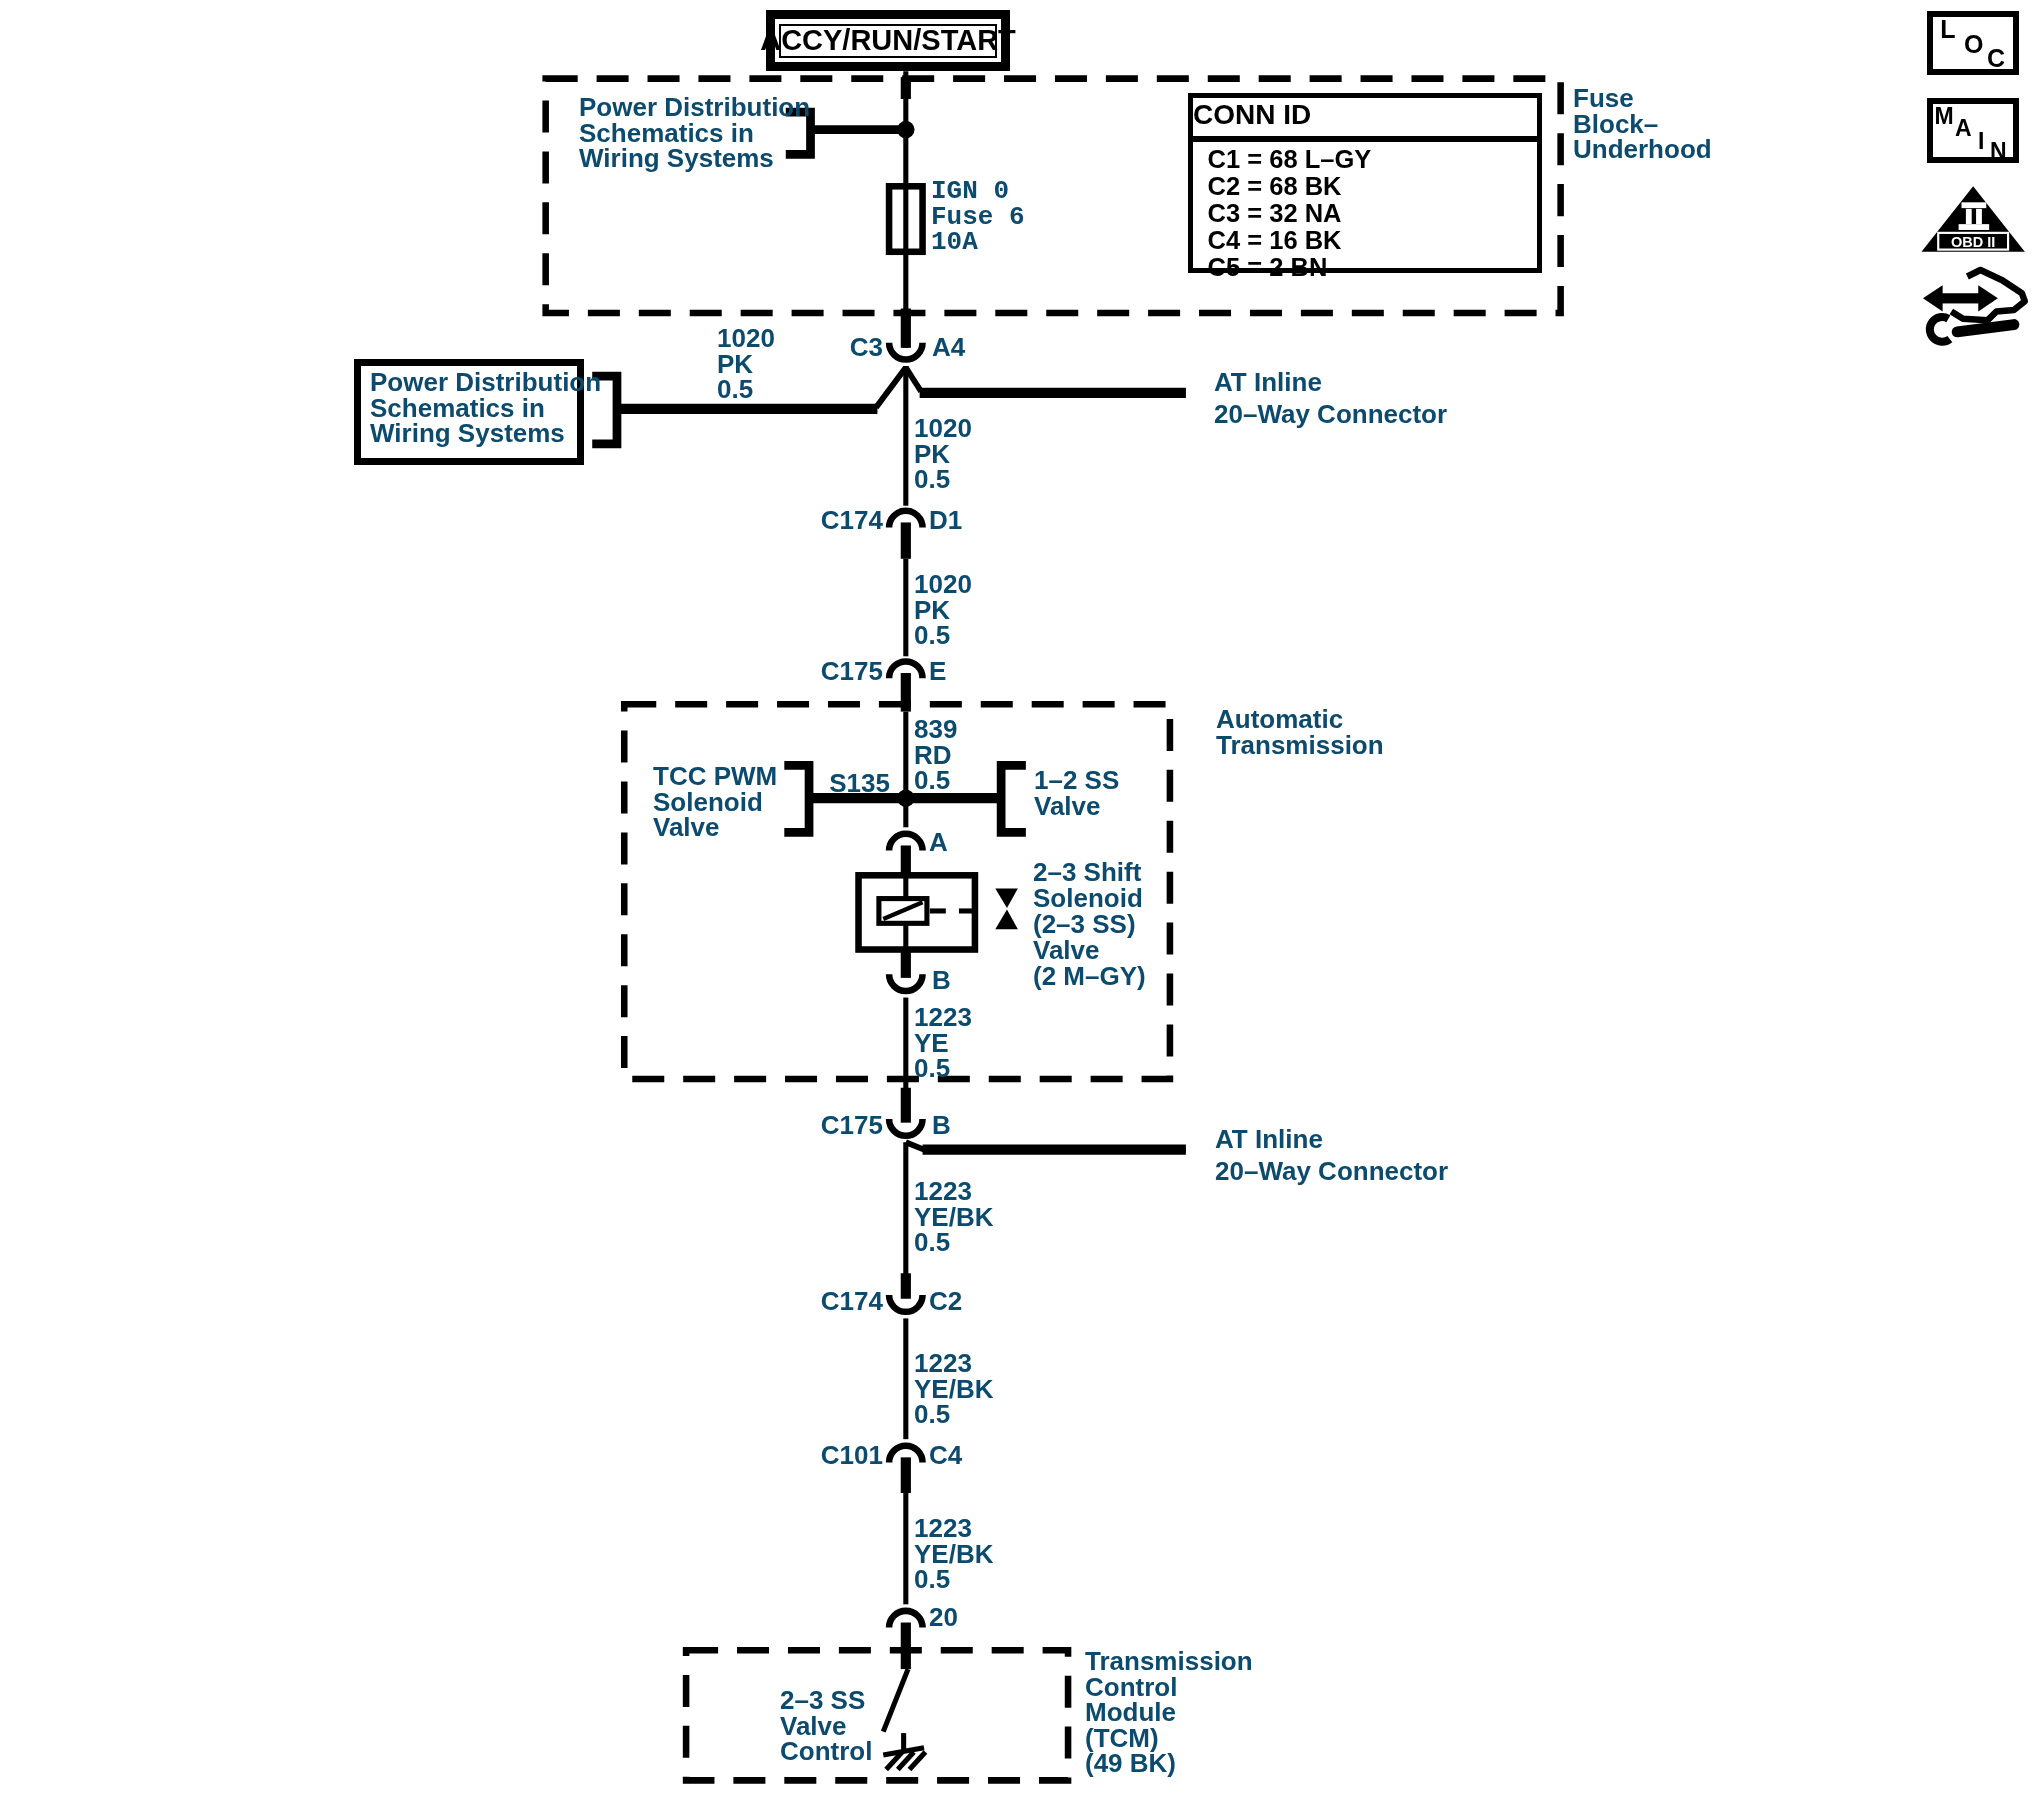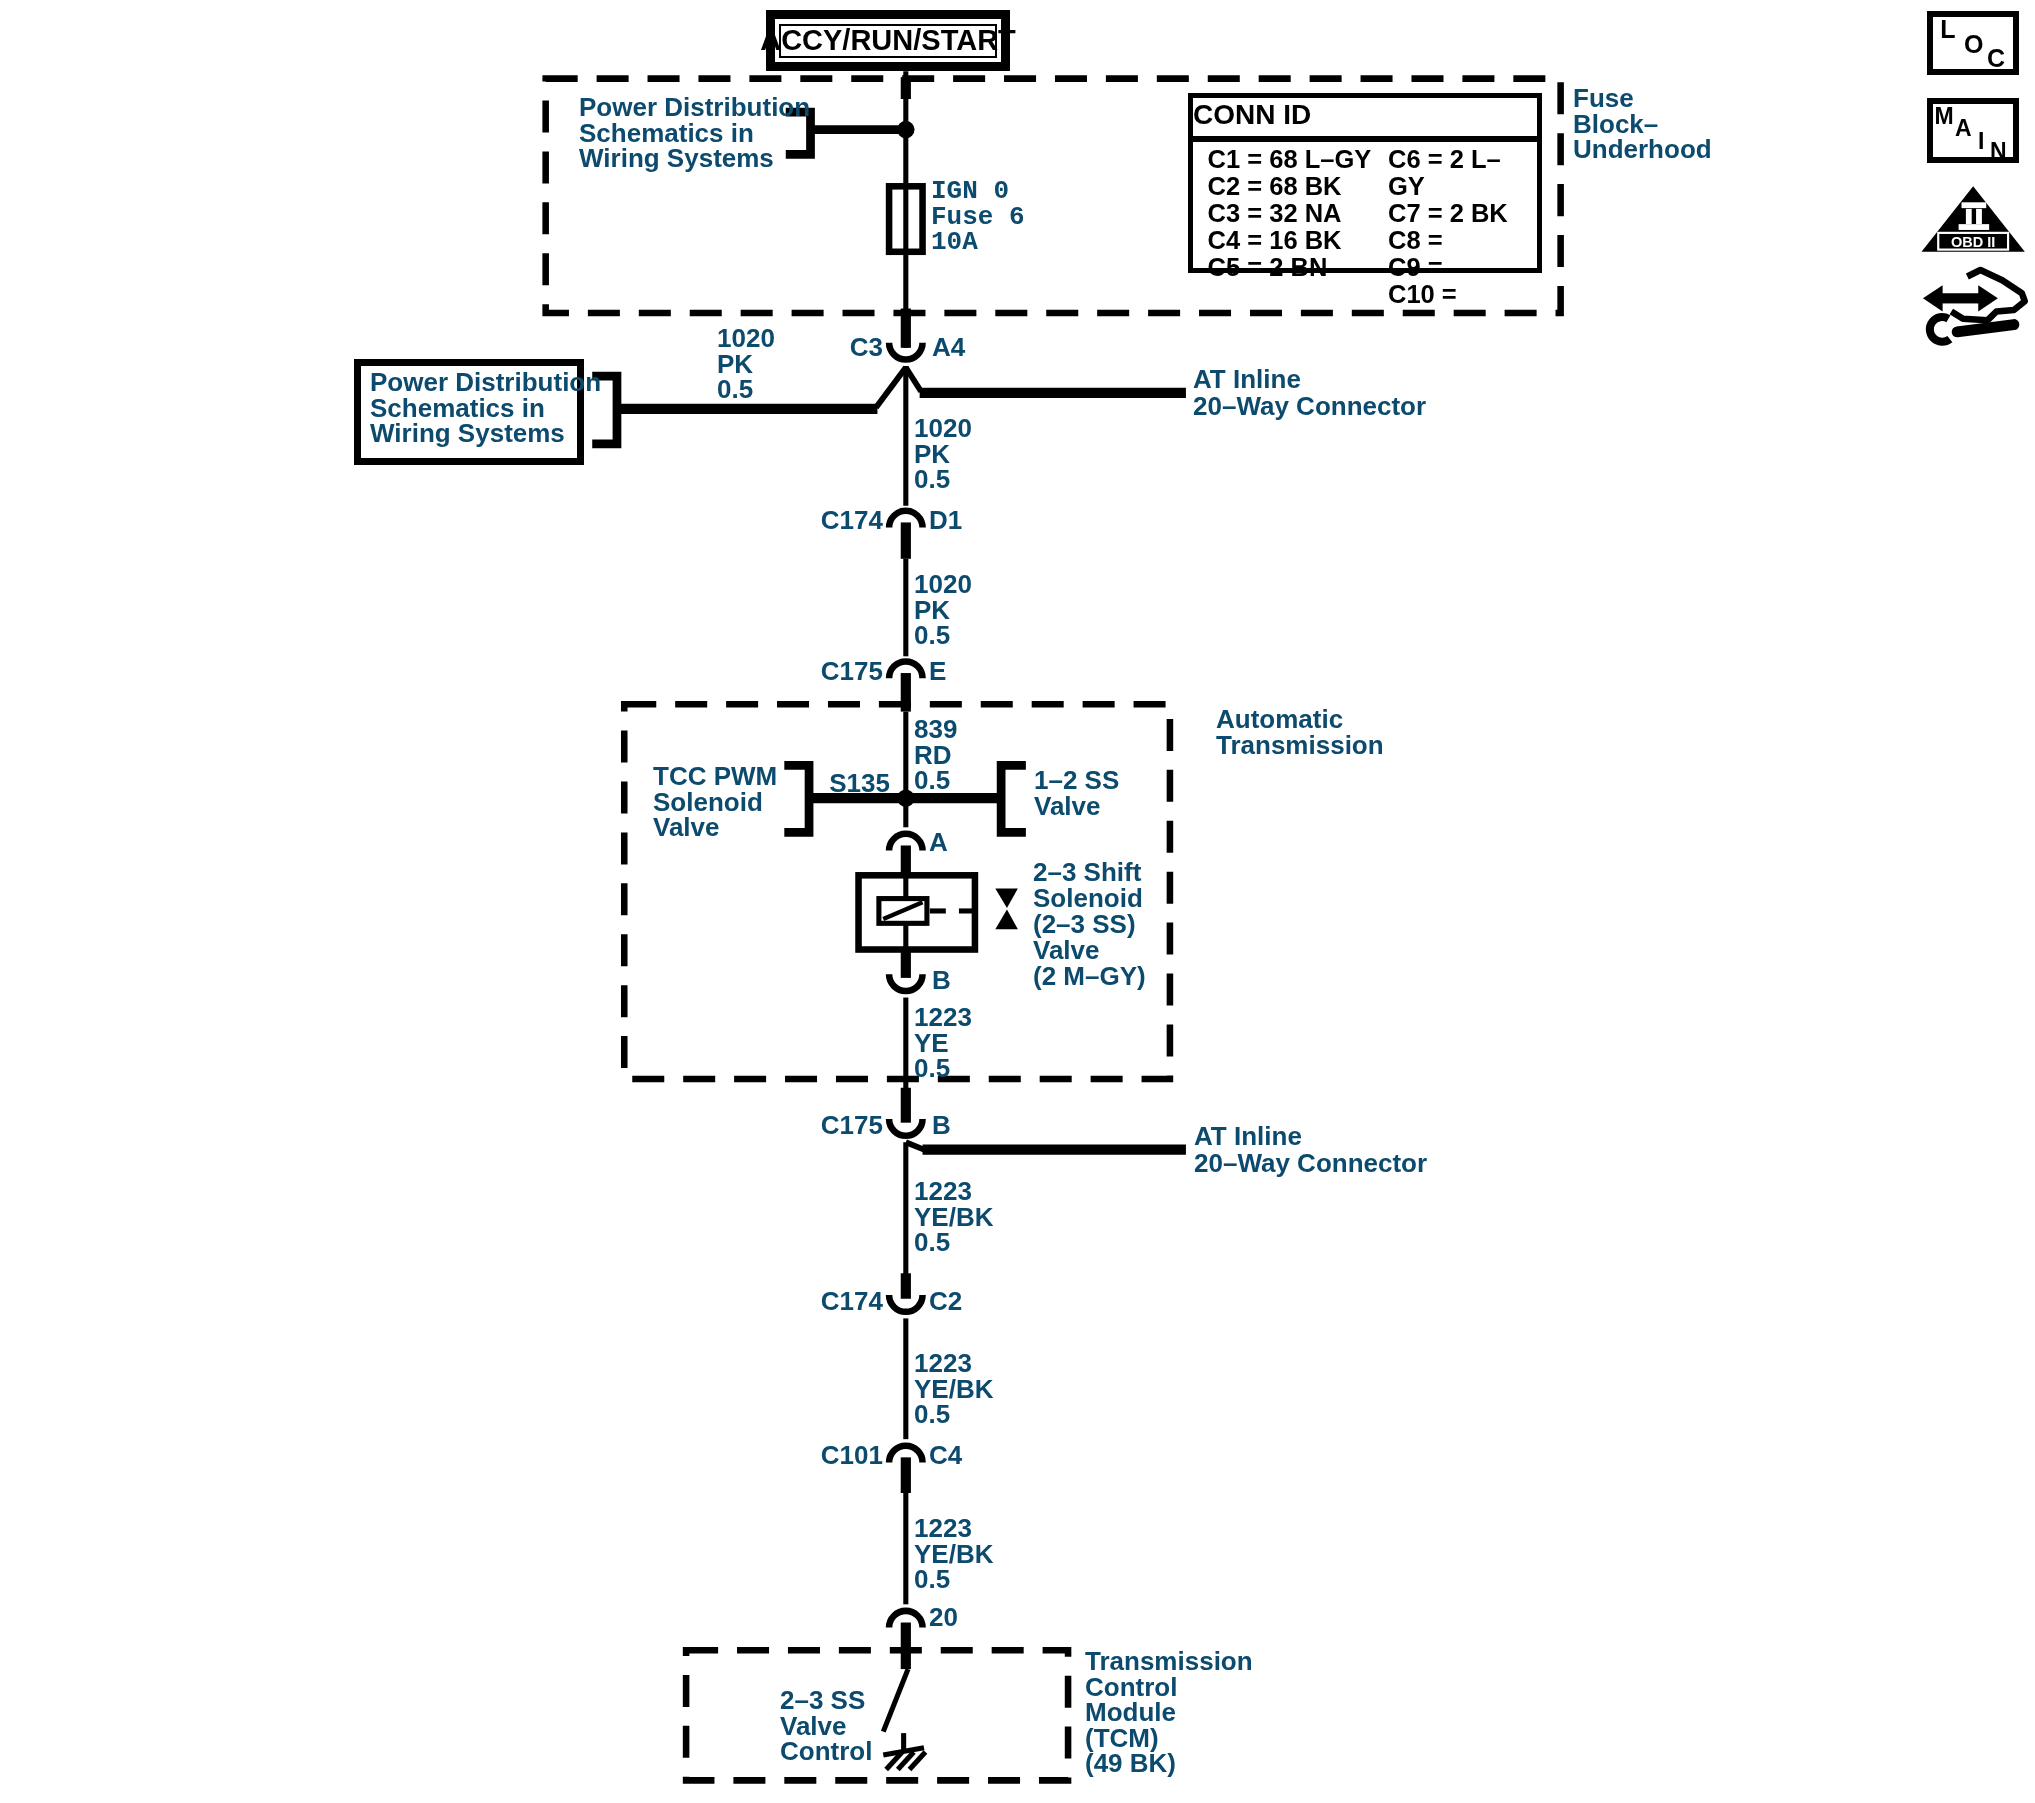--- a/index.html
+++ b/index.html
@@ -149,11 +149,6 @@
 C3 = 32 NA
 C4 = 16 BK
 C5 = 2 BN</div>
-    <div class="tbl-col col2">C6 = 2 L–GY
-C7 = 2 BK
-C8 =
-C9 =
-C10 =</div>
   </div>
 
   <div class="pdbox"></div>

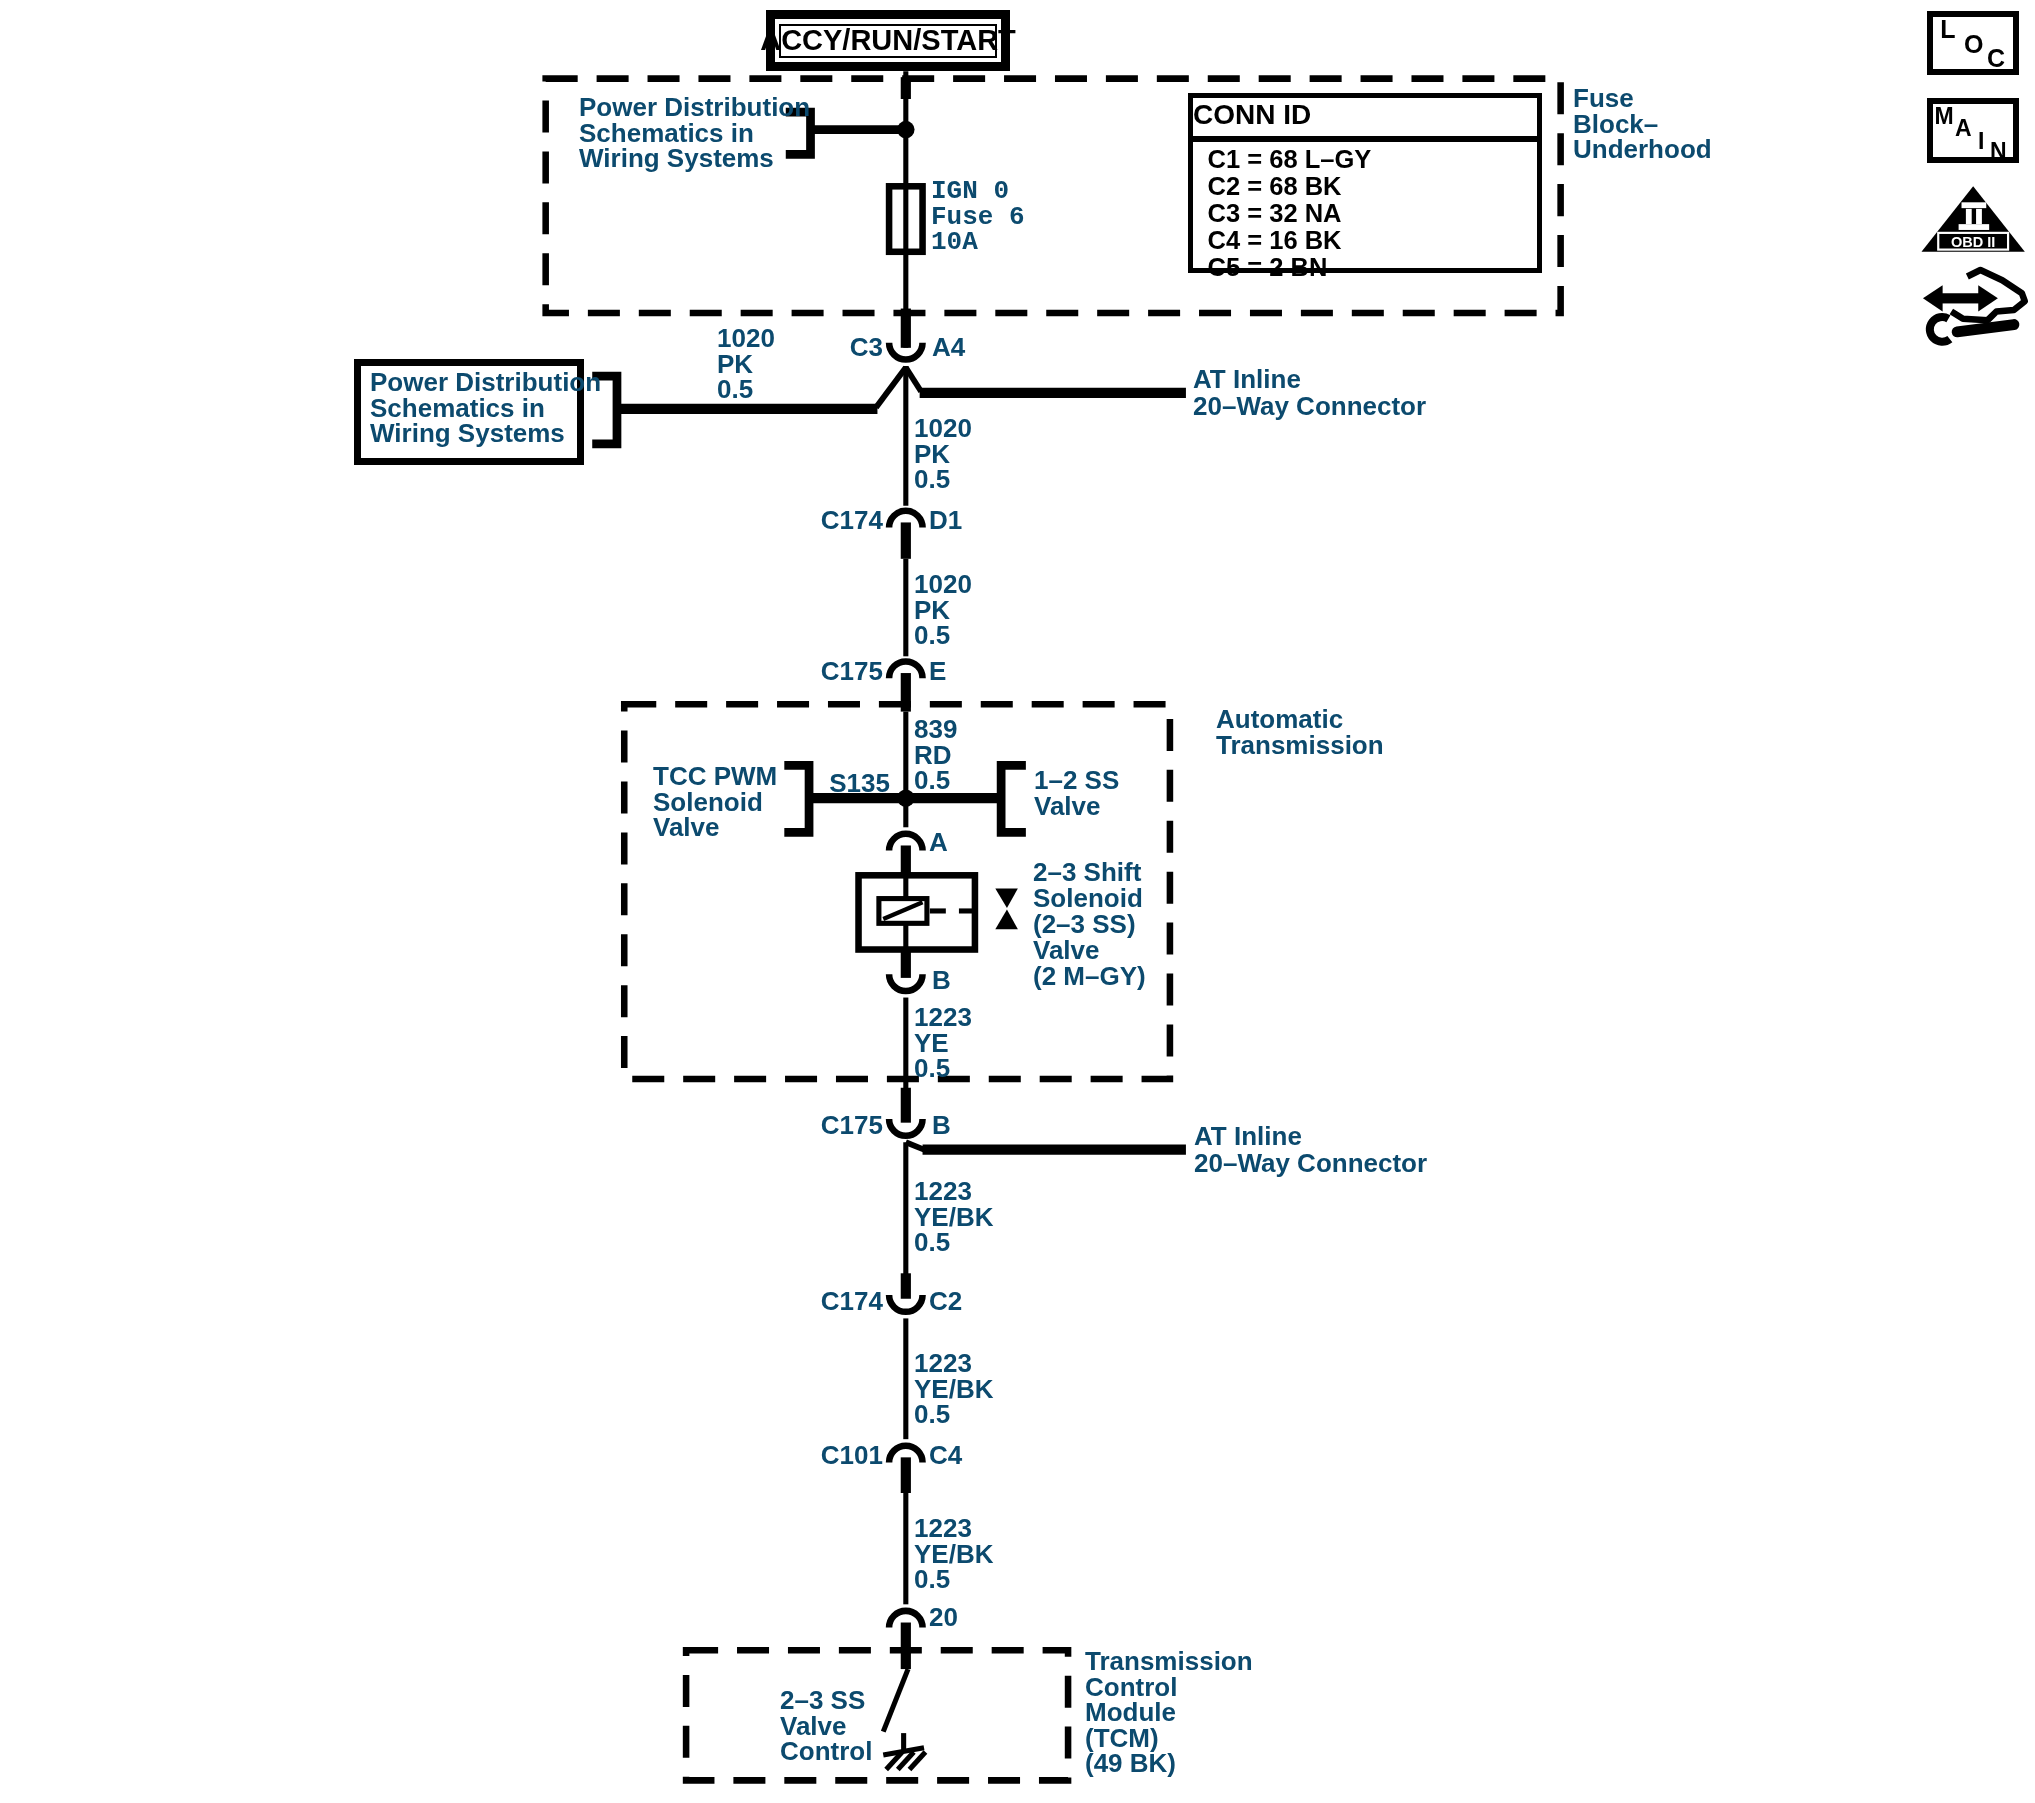--- a/index.html
+++ b/index.html
@@ -7,7 +7,7 @@
          font-family:"Liberation Sans",sans-serif;color:#000;}
   svg{position:absolute;left:0;top:0;}
   .t{position:absolute;white-space:pre-line;font:700 26px/25.5px "Liberation Sans",sans-serif;color:#0c4a6e;}
-  .t2{line-height:27px;}
+  .t2{line-height:32px;margin-left:21px;}
   .ra{text-align:right;}
   .tbl{position:absolute;left:1188px;top:93px;width:354px;height:180px;
        border:5.1px solid #000;box-sizing:border-box;background:#fff;}

